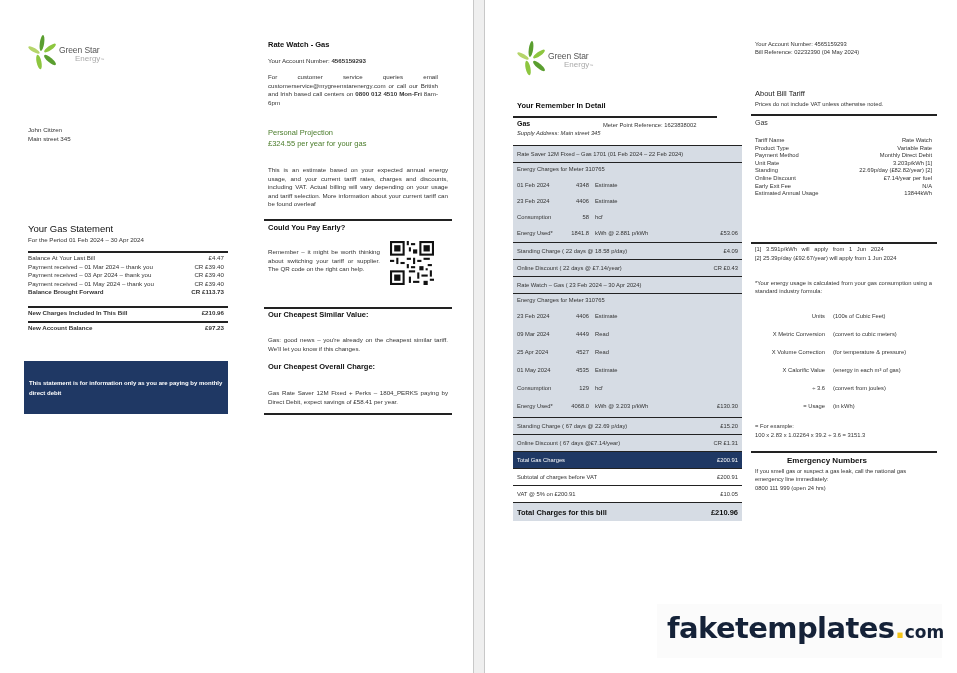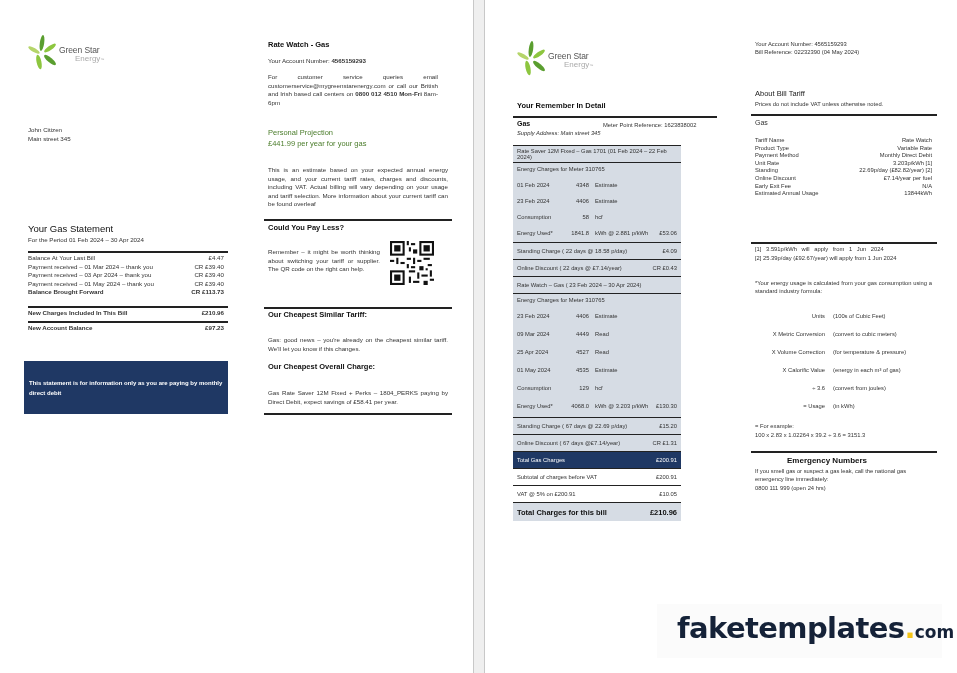--- a/index.html
+++ b/index.html
@@ -111,7 +111,7 @@
   </div>
 
   <div class="abs green" style="left:268px; top:128px; font-size:7.5px;">Personal Projection</div>
-  <div class="abs green" style="left:268px; top:139px; font-size:7.5px;">£441.99 per year for your gas</div>
+  <div class="abs green" style="left:268px; top:139px; font-size:7.5px;">£324.55 per year for your gas</div>
   <div class="abs small justify" style="left:268px; top:166px; width:180px;">This is an estimate based on your expected annual energy usage, and your current tariff rates, charges and discounts, including VAT. Actual billing will vary depending on your usage and tariff selection. More information about your current tariff can be found overleaf</div>
 
   <div class="rule" style="left:264px; top:219px; width:188px;"></div>

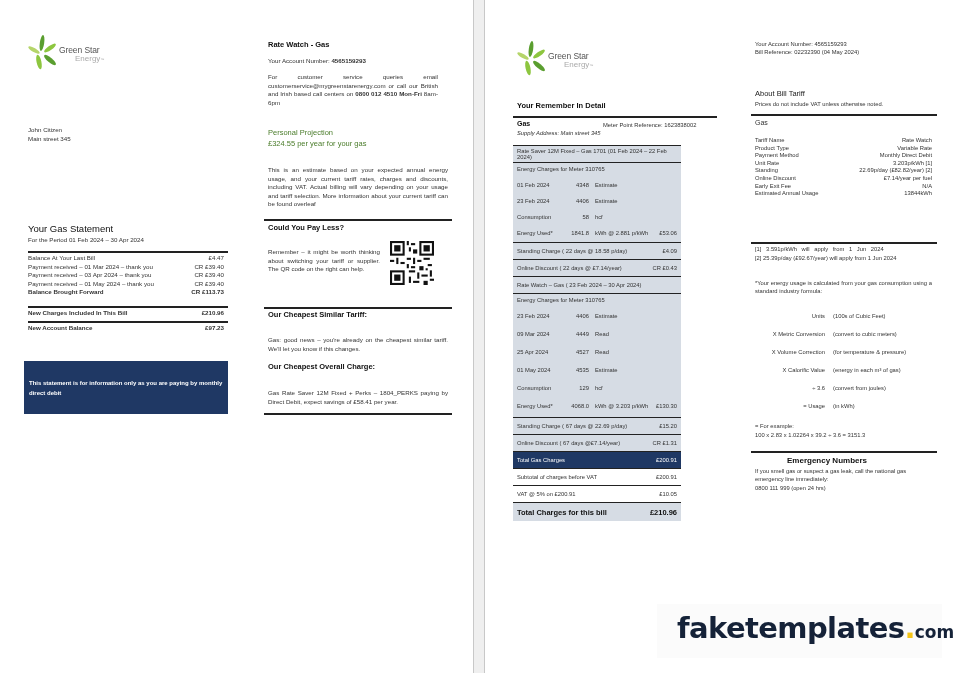--- a/index.html
+++ b/index.html
@@ -115,7 +115,7 @@
   <div class="abs small justify" style="left:268px; top:166px; width:180px;">This is an estimate based on your expected annual energy usage, and your current tariff rates, charges and discounts, including VAT. Actual billing will vary depending on your usage and tariff selection. More information about your current tariff can be found overleaf</div>
 
   <div class="rule" style="left:264px; top:219px; width:188px;"></div>
-  <div class="abs h-section" style="left:268px; top:223px;">Could You Pay Less?</div>
+  <div class="abs h-section" style="left:268px; top:223px;">Could You Pay Early?</div>
   <div class="abs small justify" style="left:268px; top:248px; width:112px;">Remember – it might be worth thinking about switching your tariff or supplier. The QR code on the right can help.</div>
 
   <svg class="abs" style="left:390px; top:241px;" width="44" height="44" viewBox="0 0 21 21">

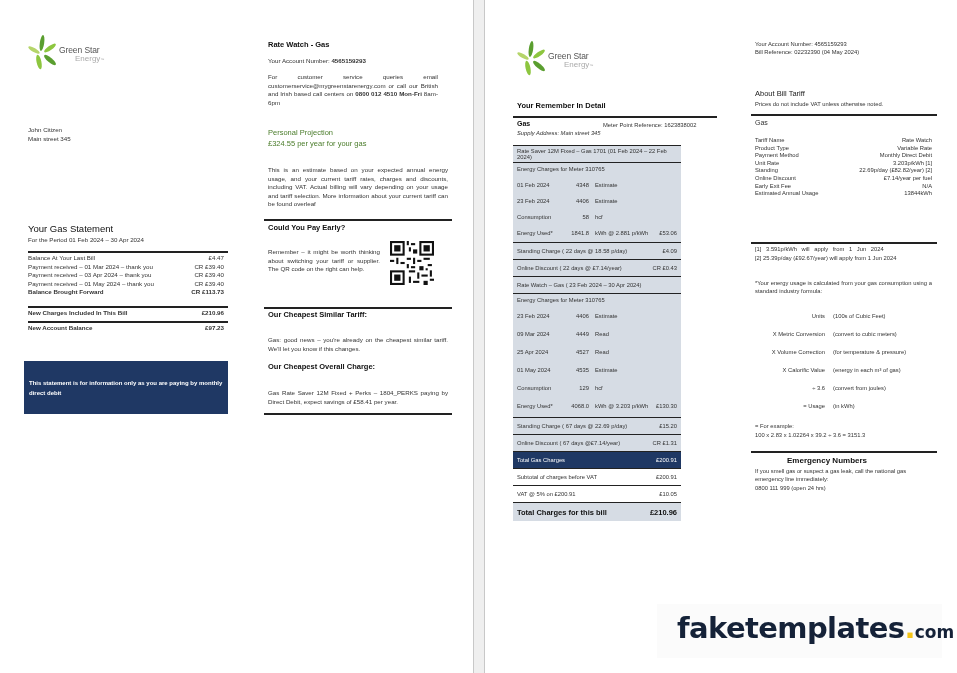--- a/index.html
+++ b/index.html
@@ -158,7 +158,7 @@
   </svg>
 
   <div class="rule" style="left:264px; top:307px; width:188px;"></div>
-  <div class="abs h-section" style="left:268px; top:310px;">Our Cheapest Similar Tariff:</div>
+  <div class="abs h-section" style="left:268px; top:310px;">Our Cheapest Similar Value:</div>
   <div class="abs small justify" style="left:268px; top:336px; width:180px;">Gas: good news – you're already on the cheapest similar tariff. We'll let you know if this changes.</div>
   <div class="abs h-section" style="left:268px; top:362px;">Our Cheapest Overall Charge:</div>
   <div class="abs small justify" style="left:268px; top:389px; width:180px;">Gas Rate Saver 12M Fixed + Perks – 1804_PERKS paying by Direct Debit, expect savings of £58.41 per year.</div>

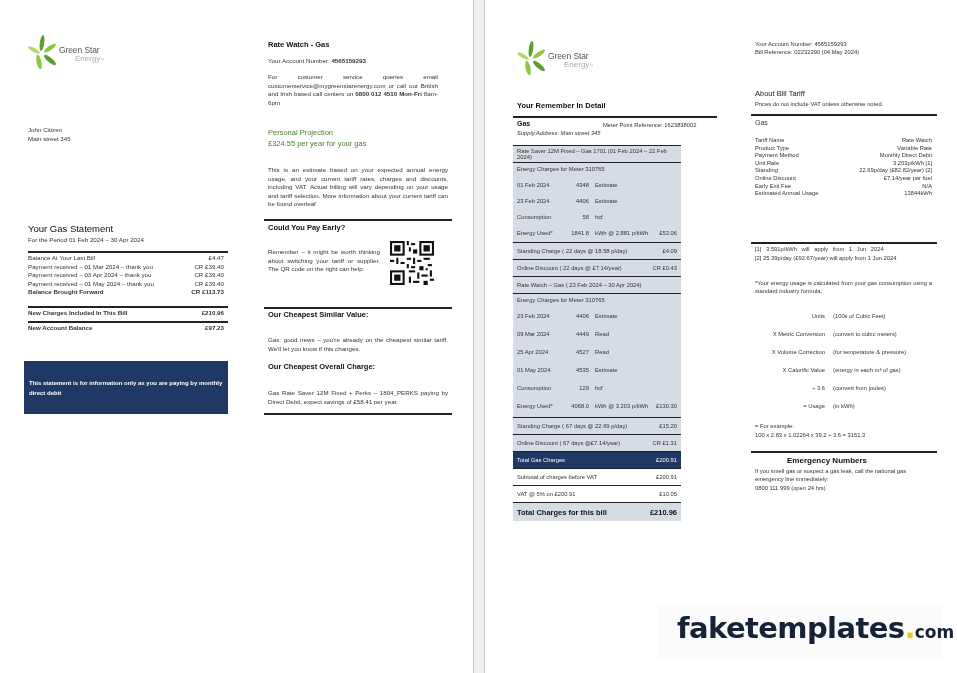--- a/index.html
+++ b/index.html
@@ -25,7 +25,7 @@
   .justify { text-align: justify; }
   
   .charges { position: absolute; left: 513px; width: 204px; }
-  .ch-row { position: absolute; left: 0; width: 168px; font-size: 5.8px; color: #333; padding: 0 4px; display: flex; align-items: center; }
+  .ch-row { position: absolute; left: 0; width: 229px; font-size: 5.8px; color: #333; padding: 0 4px; display: flex; align-items: center; }
   .shade { background: #d6dce4; }
   .c-date { width: 50px; }
   .c-read { width: 28px; text-align: right; padding-right: 6px; }

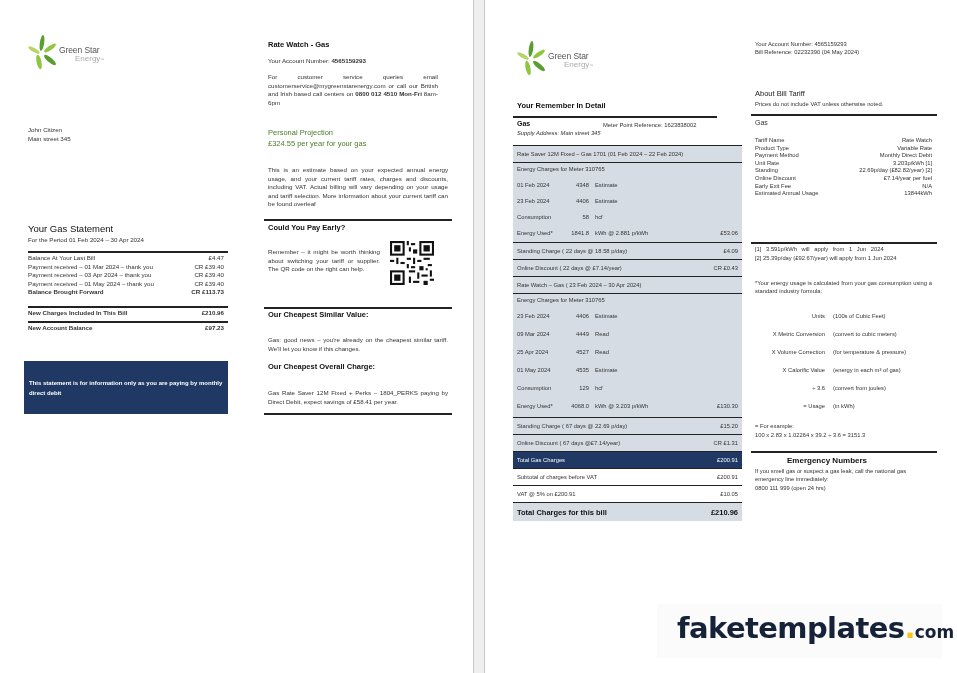--- a/index.html
+++ b/index.html
@@ -36,7 +36,7 @@
   .formula-row { position: absolute; display: flex; font-size: 5.8px; color: #333; }
   .formula-row .lbl { width: 88px; text-align: right; padding-right: 8px; }
   .watermark { position: absolute; left: 657px; top: 604px; width: 285px; height: 54px; background: #fbfbfb; }
-  .watermark .wm-text { position: absolute; left: 10px; top: 7px; font-size: 29px; font-weight: bold; color: #152238; letter-spacing: -0.6px; font-family: "DejaVu Sans", sans-serif; margin-left: 10px; }
+  .watermark .wm-text { position: absolute; left: 10px; top: 7px; font-size: 29px; font-weight: bold; color: #152238; letter-spacing: -0.6px; font-family: "DejaVu Sans", sans-serif; }
   .watermark .wm-dot { color: #f5c518; }
   .watermark .wm-com { font-size: 17px; letter-spacing: 0; }
 </style>

